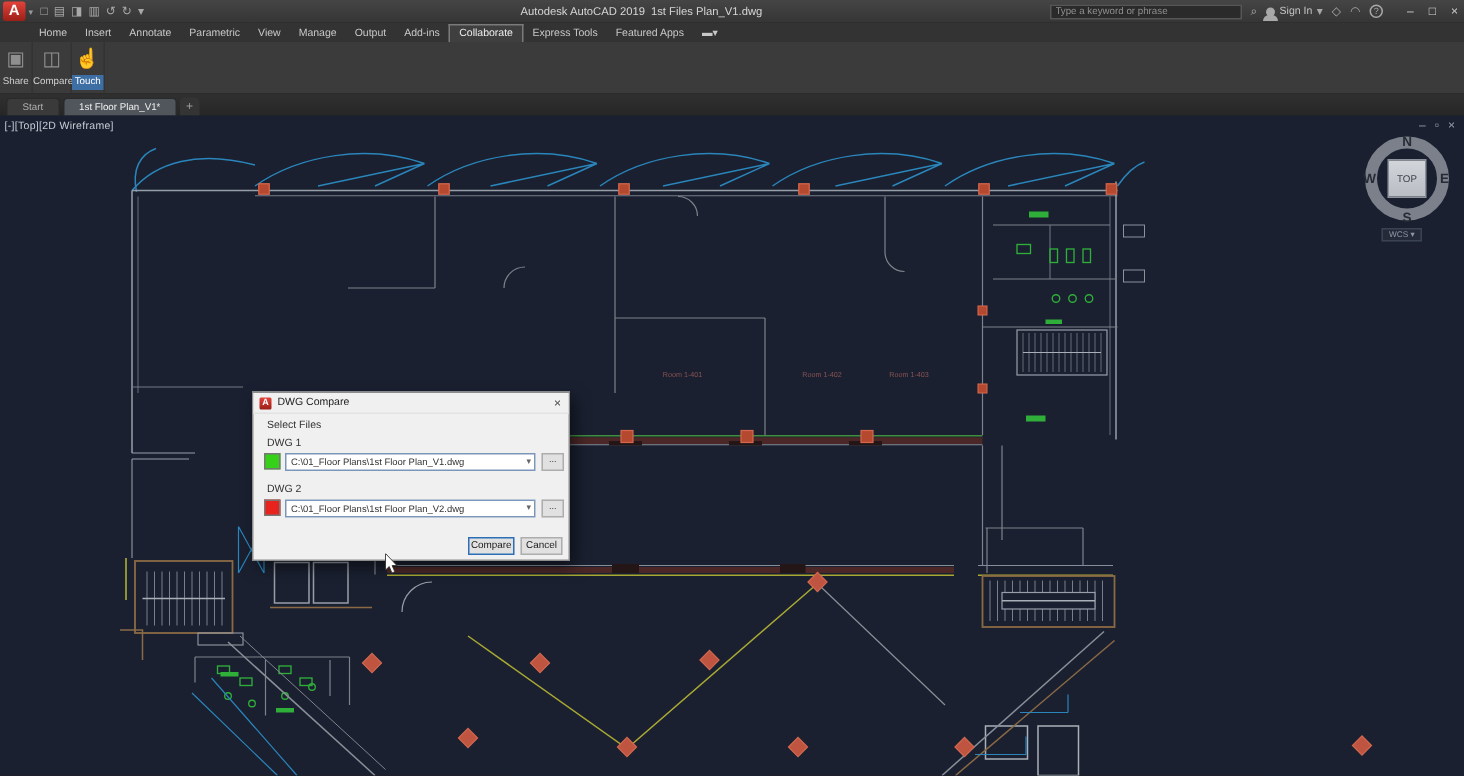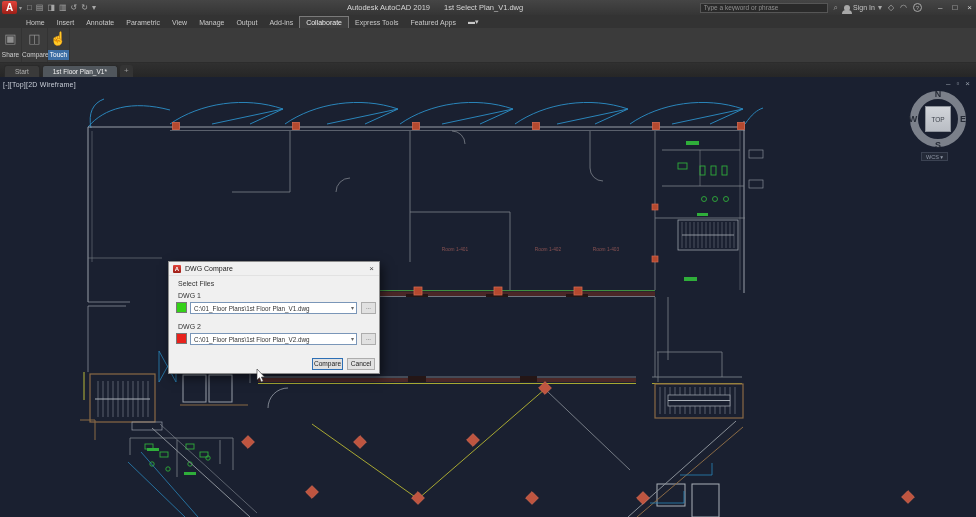--- a/index.html
+++ b/index.html
@@ -15,7 +15,7 @@
   .logo-caret { position:absolute; left:19px; top:4px; color:#9a9a9a; font-size:6px; }
   .qat { position:absolute; left:27px; top:2px; display:flex; gap:4px; color:#a8a8a8; font-size:8px; line-height:11px;}
   .qat span { cursor:default; }
-  .tb-title { position:absolute; left:347px; top:3px; display:flex; gap:14px; color:#d6d6d6; font-size:7.5px; }
+  .tb-title { position:absolute; left:347px; top:3px; display:flex; gap:4px; color:#d6d6d6; font-size:7.5px; }
   .tb-right { position:absolute; right:4px; top:1px; display:flex; align-items:center; gap:6px; height:13px; }
   .search-box { width:128px; height:10px; background:#2a2a2a; border:1px solid #565656;
     color:#bbb; font-size:6.5px; padding:0 3px; font-family:"Liberation Sans",sans-serif; }

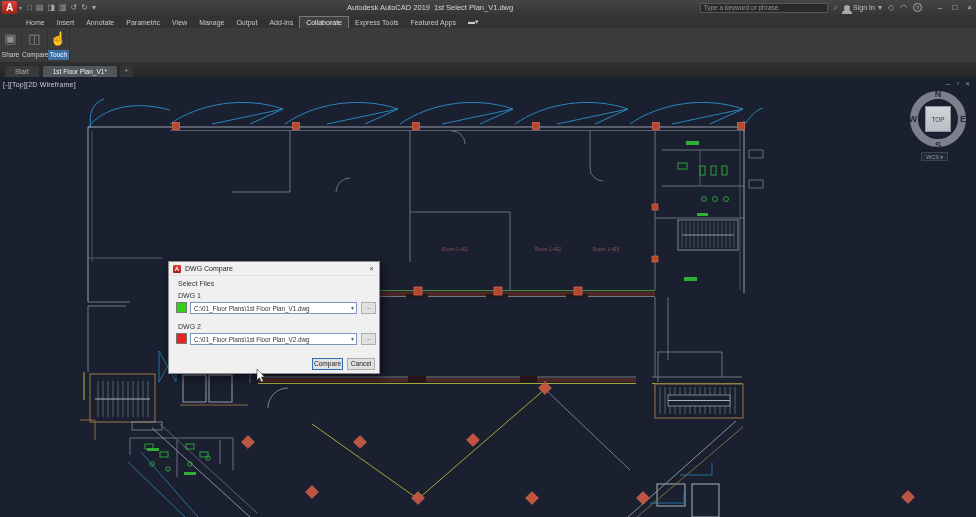--- a/index.html
+++ b/index.html
@@ -117,7 +117,7 @@
   </div>
   <div class="tb-title">
     <span>Autodesk AutoCAD 2019</span>
-    <span>1st Select Plan_V1.dwg</span>
+    <span>1st Files Plan_V1.dwg</span>
   </div>
   <div class="tb-right">
     <input class="search-box" placeholder="Type a keyword or phrase" style="">

